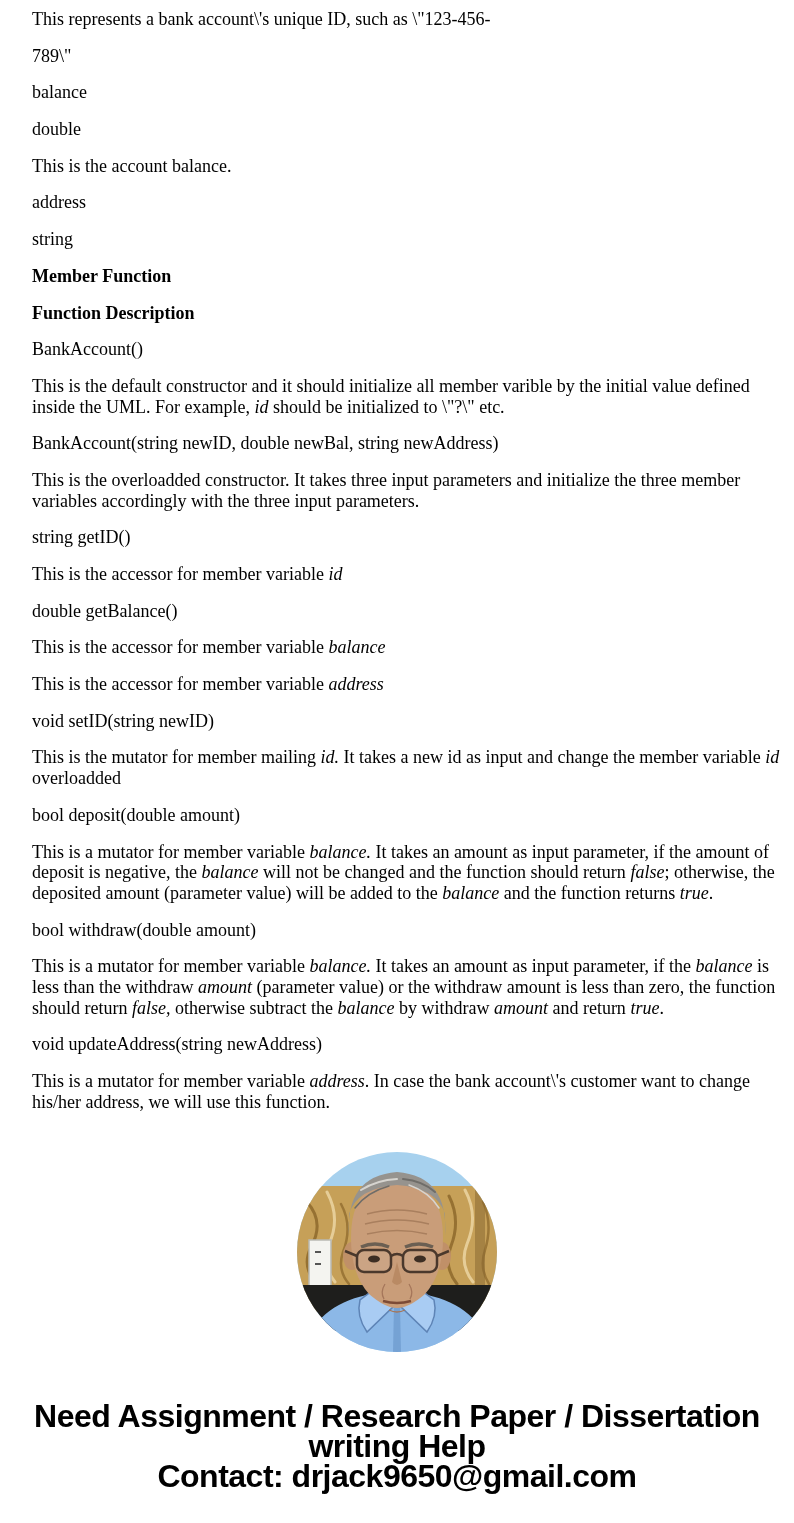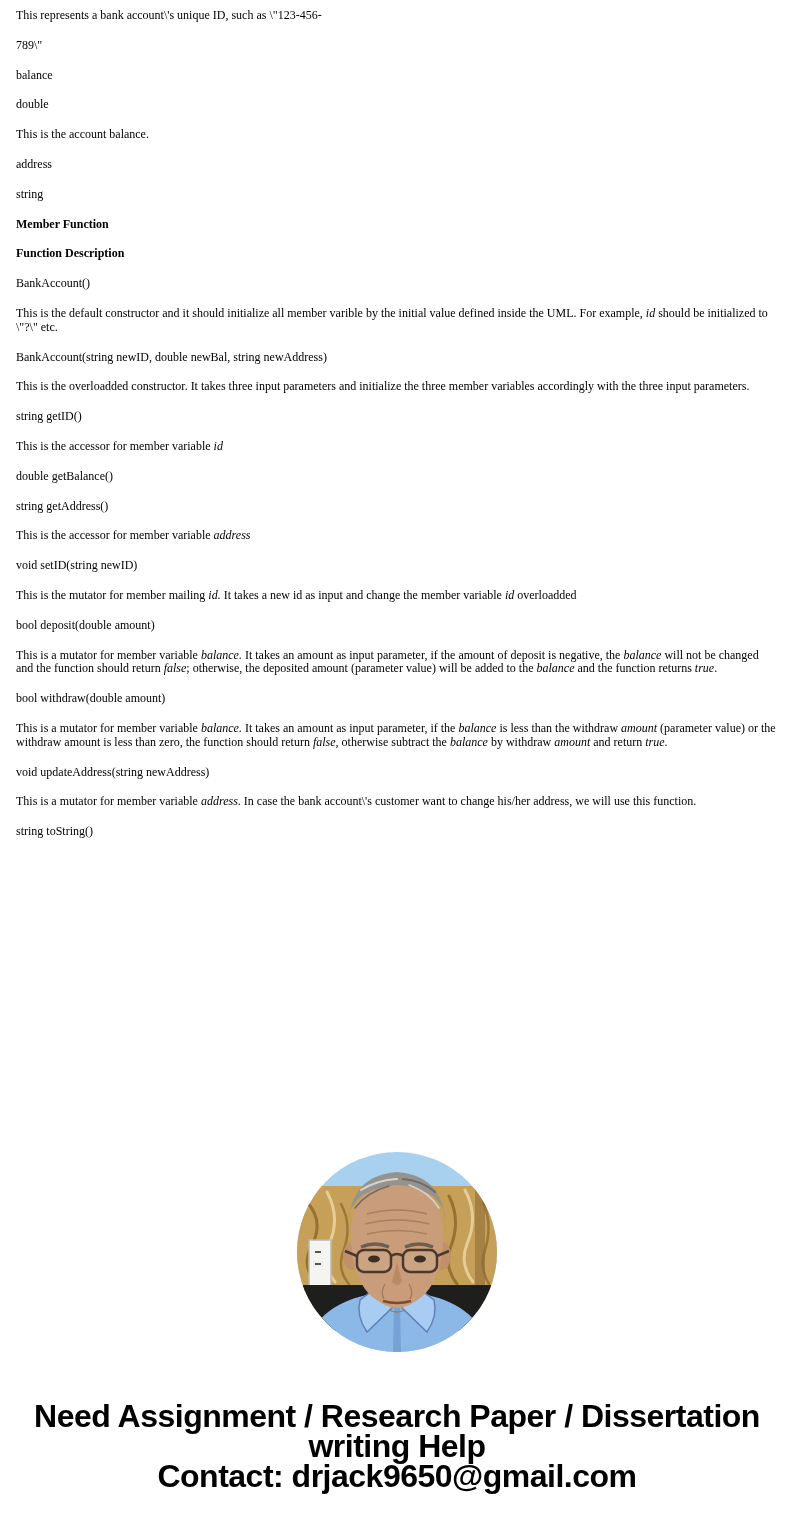--- a/index.html
+++ b/index.html
@@ -4,7 +4,7 @@
 <style>
   html,body{margin:0;padding:0;background:#ffffff;}
   body{width:794px;min-height:1523px;font-family:"Liberation Serif",serif;color:#000;}
-  .doc{height:1127px;overflow:hidden;padding:0 16px;font-size:12px;line-height:1.15;}
+  .doc{height:1127px;overflow:hidden;padding:0 8px;font-size:18px;line-height:1.15;margin-left:24px;}
   .doc p{margin:16px 0;}
   .doc p:first-child{margin-top:9px;}
   .rb{font-weight:700;}

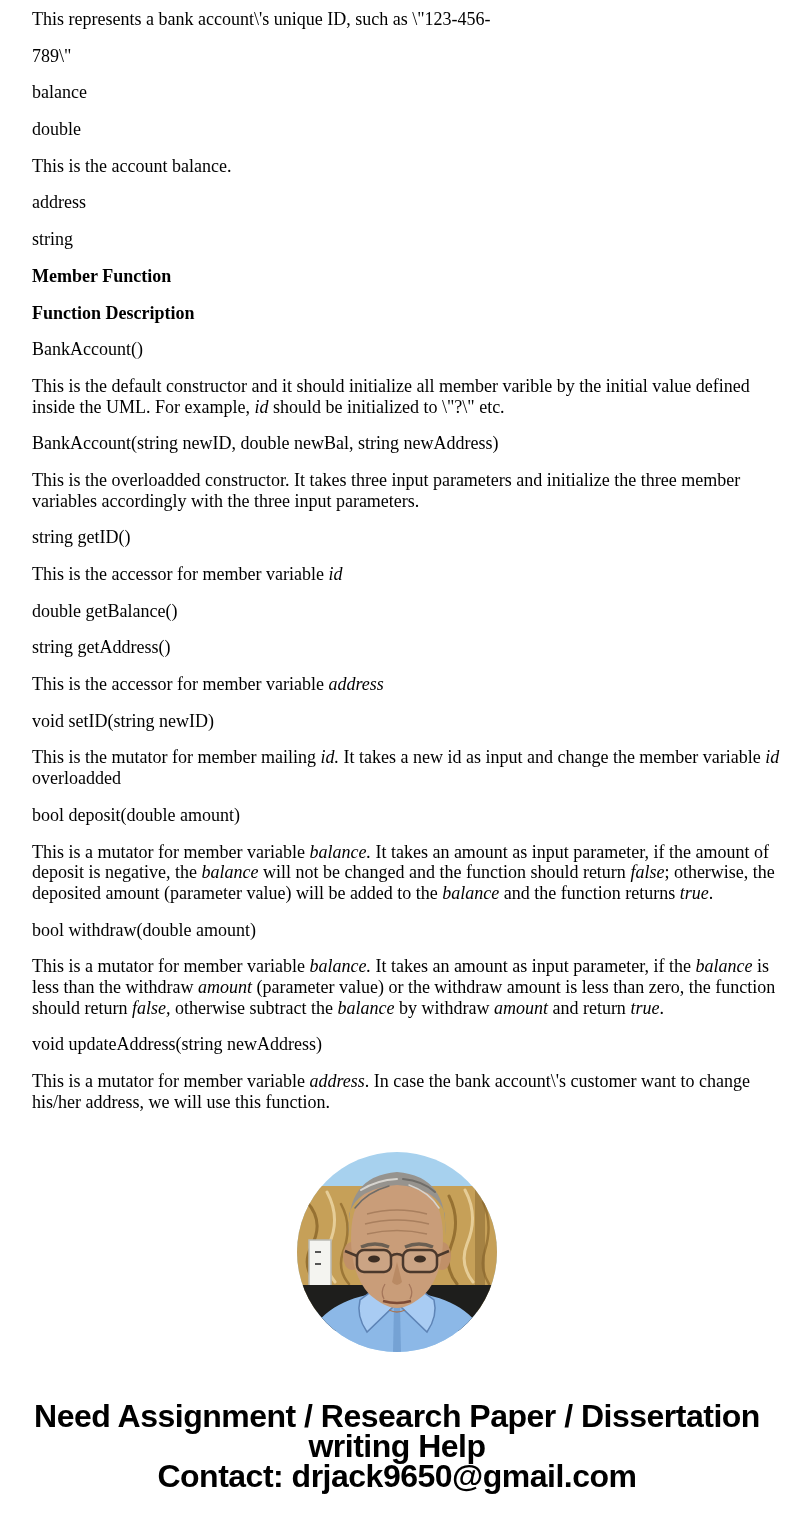--- a/index.html
+++ b/index.html
@@ -34,6 +34,7 @@
     <p><span class="rn">string getID()</span></p>
     <p><span class="rn">This is the accessor for member variable </span><span class="ri">id</span></p>
     <p><span class="rn">double getBalance()</span></p>
+    <p><span class="rn">This is the accessor for member variable </span><span class="ri">balance</span></p>
     <p><span class="rn">string getAddress()</span></p>
     <p><span class="rn">This is the accessor for member variable </span><span class="ri">address</span></p>
     <p><span class="rn">void setID(string newID)</span></p>

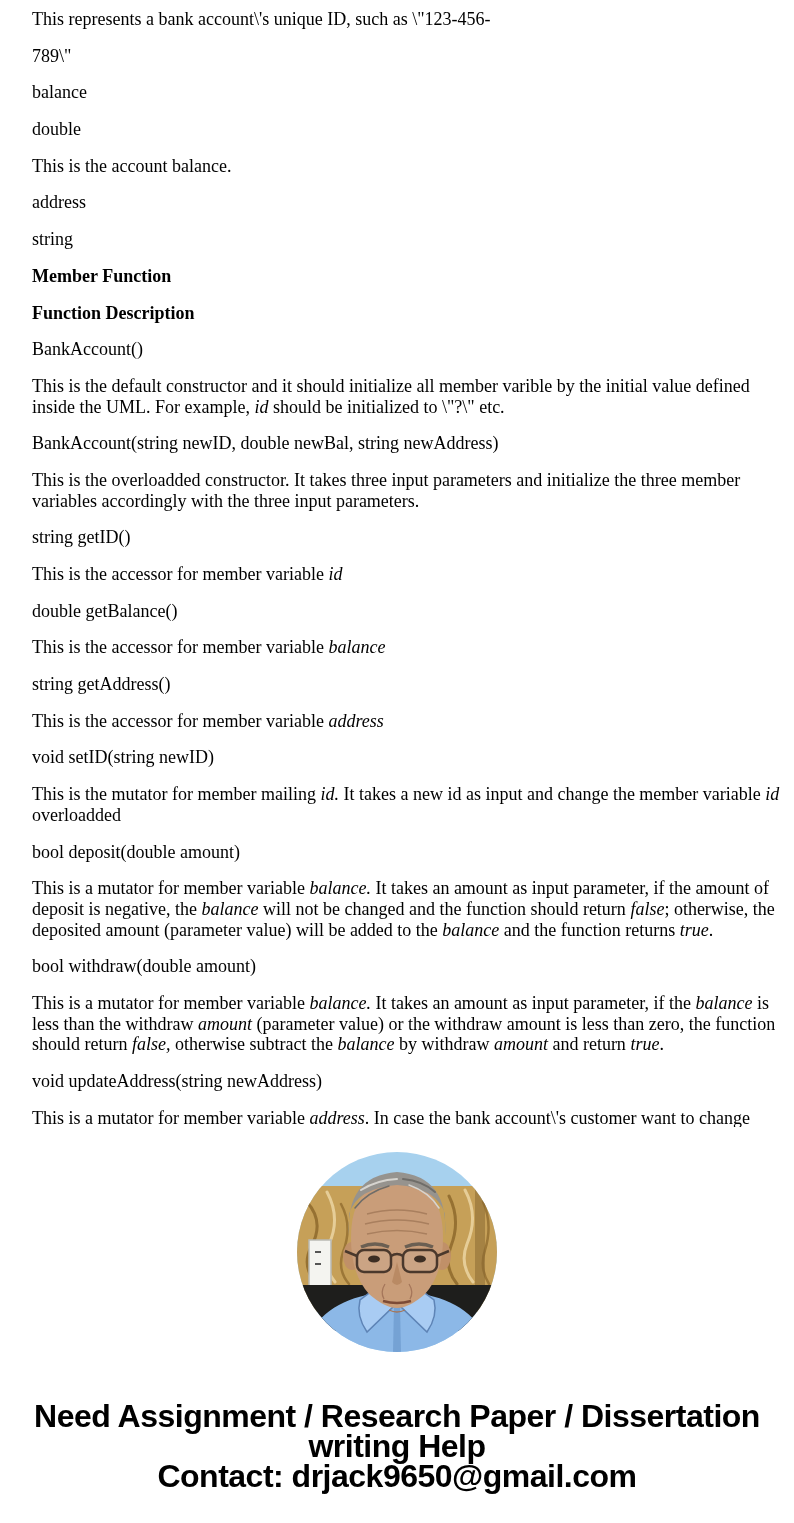--- a/index.html
+++ b/index.html
@@ -35,7 +35,6 @@
     <p><span class="rn">This is the accessor for member variable </span><span class="ri">id</span></p>
     <p><span class="rn">double getBalance()</span></p>
     <p><span class="rn">This is the accessor for member variable </span><span class="ri">balance</span></p>
-    <p><span class="rn">string getAddress()</span></p>
     <p><span class="rn">This is the accessor for member variable </span><span class="ri">address</span></p>
     <p><span class="rn">void setID(string newID)</span></p>
     <p><span class="rn">This is the mutator for member mailing </span><span class="ri">id.</span><span class="rn"> It takes a new id as input and change the member variable </span><span class="ri">id</span><span class="rn"> overloadded</span></p>

